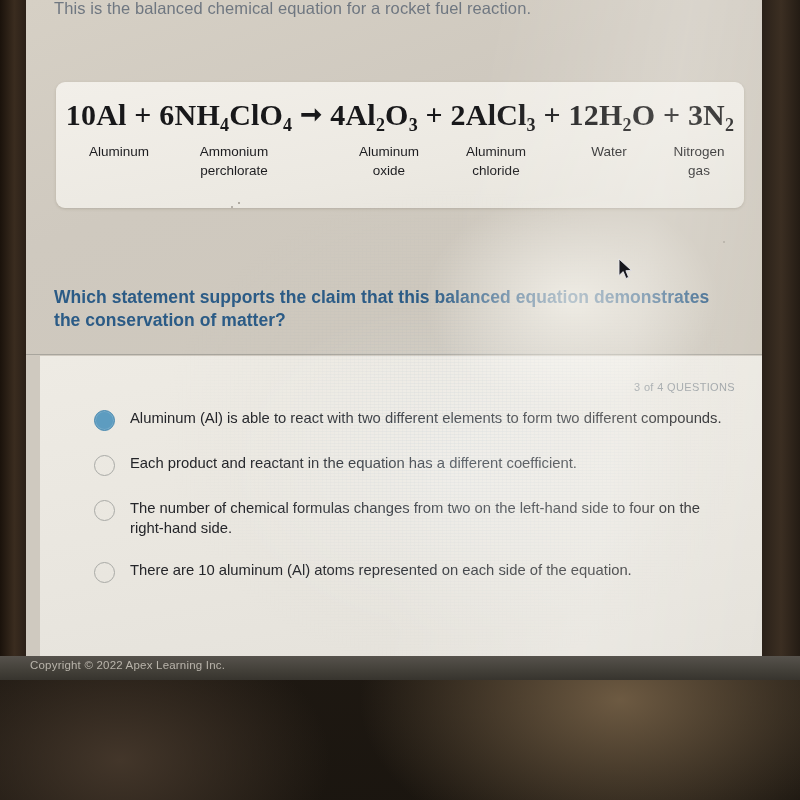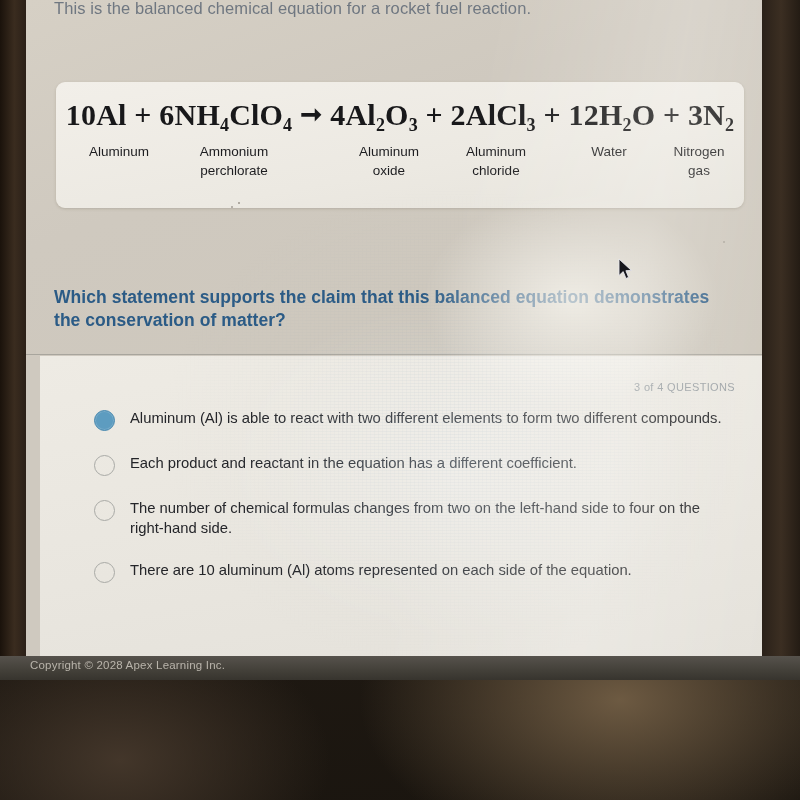--- a/index.html
+++ b/index.html
@@ -233,7 +233,7 @@
   </div>
 
   <div id="footer-bar">
-    <div id="copyright">Copyright © 2028 Apex Learning Inc.</div>
+    <div id="copyright">Copyright © 2022 Apex Learning Inc.</div>
   </div>
 </div>
 

